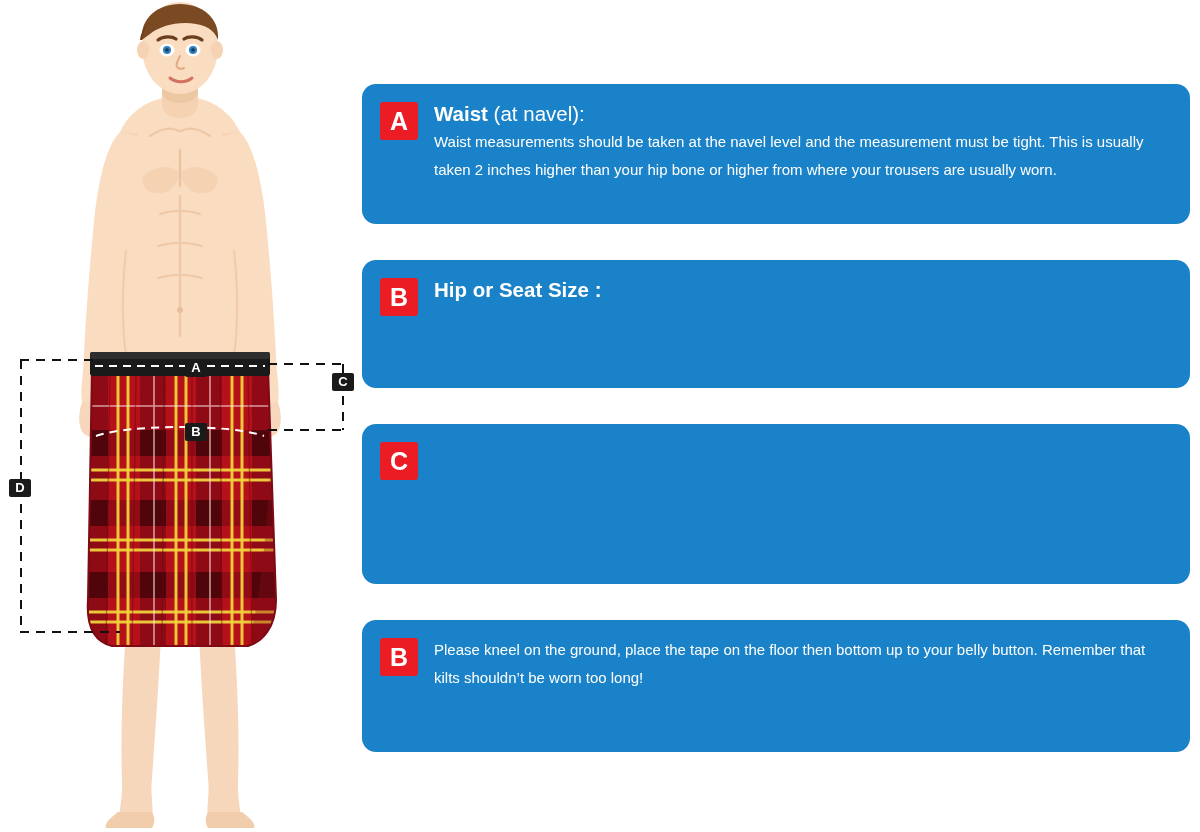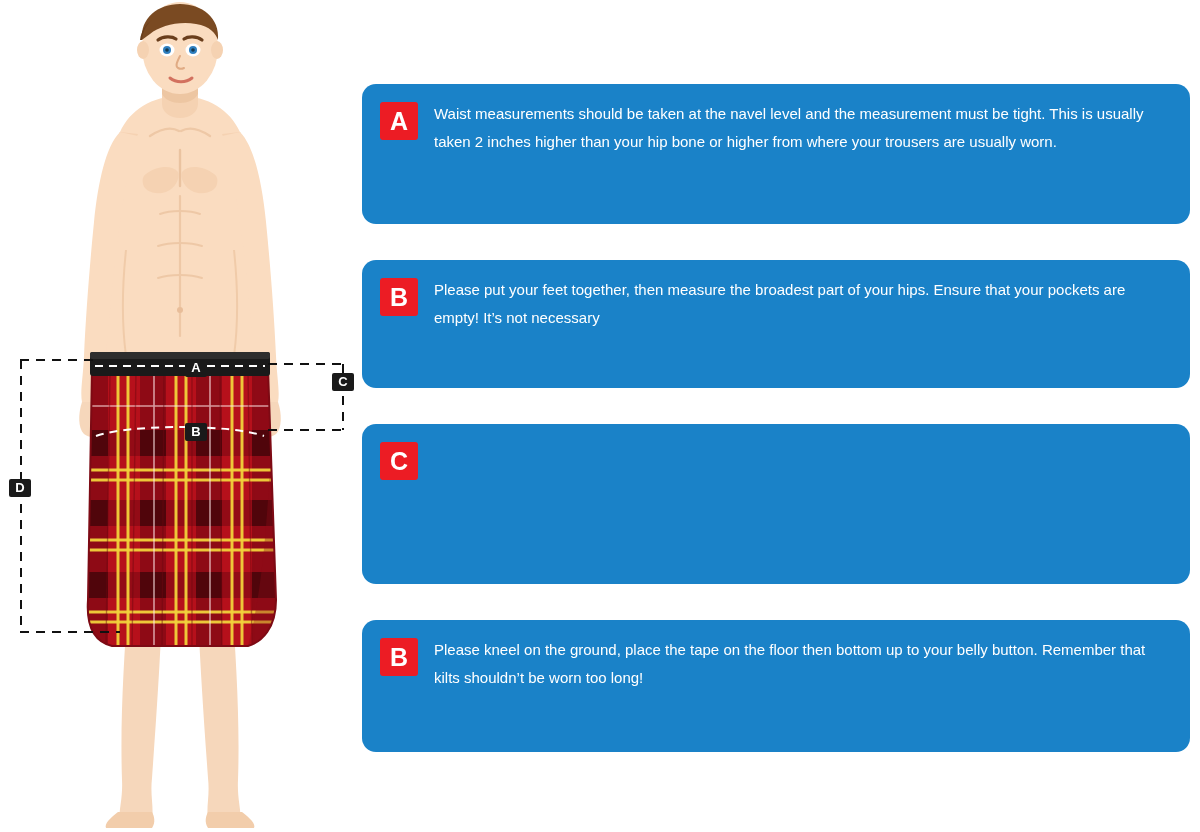--- a/index.html
+++ b/index.html
@@ -301,6 +301,7 @@
     <div class="card" id="card-a">
       <div class="badge">A</div>
       <div class="card-body">
+        <div class="card-title"><span>Waist</span><span class="light"> (at navel):</span></div>
         <p class="card-text">Waist measurements should be taken at the navel level and the measurement must be tight. This is usually taken 2 inches higher than your hip bone or higher from where your trousers are usually worn.</p>
       </div>
     </div>

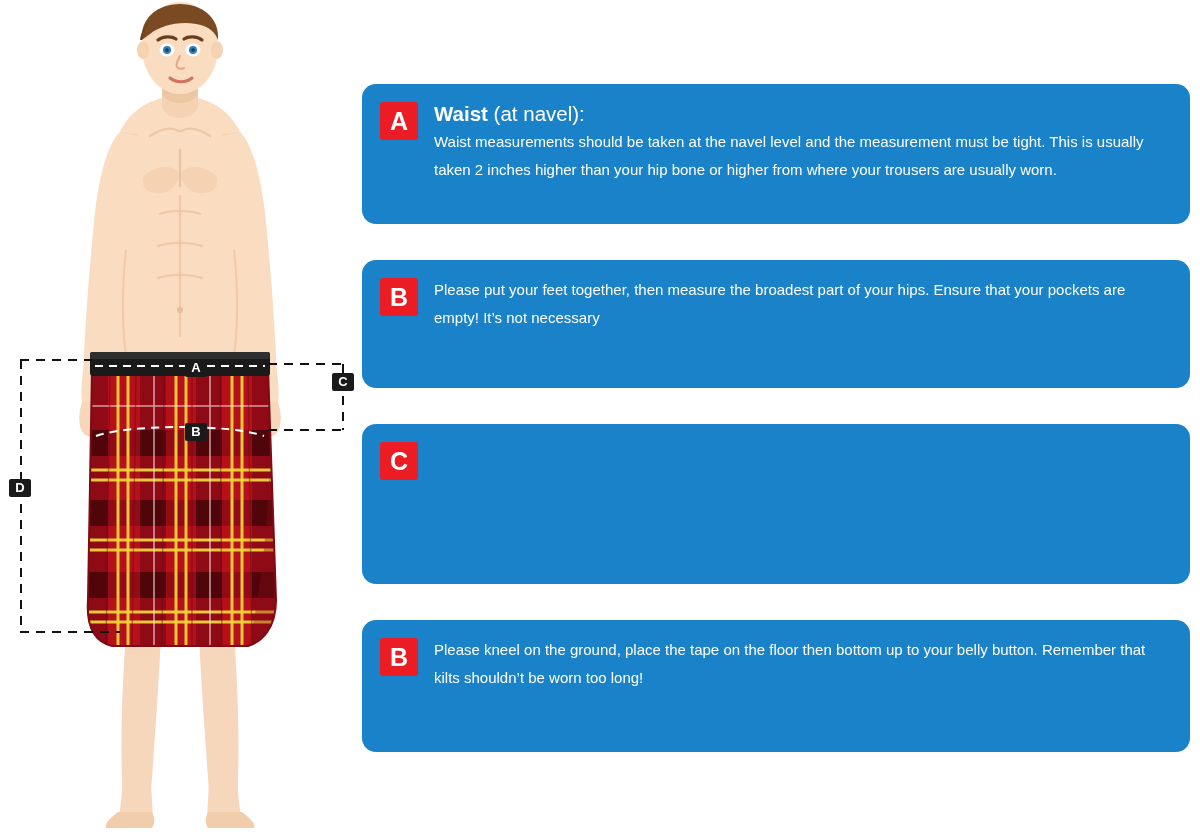--- a/index.html
+++ b/index.html
@@ -309,6 +309,7 @@
     <div class="card" id="card-b">
       <div class="badge">B</div>
       <div class="card-body">
+        <div class="card-title"><span>Hip or Seat Size :</span><span class="light"></span></div>
         <p class="card-text">Please put your feet together, then measure the broadest part of your hips. Ensure that your pockets are empty! It’s not necessary</p>
       </div>
     </div>

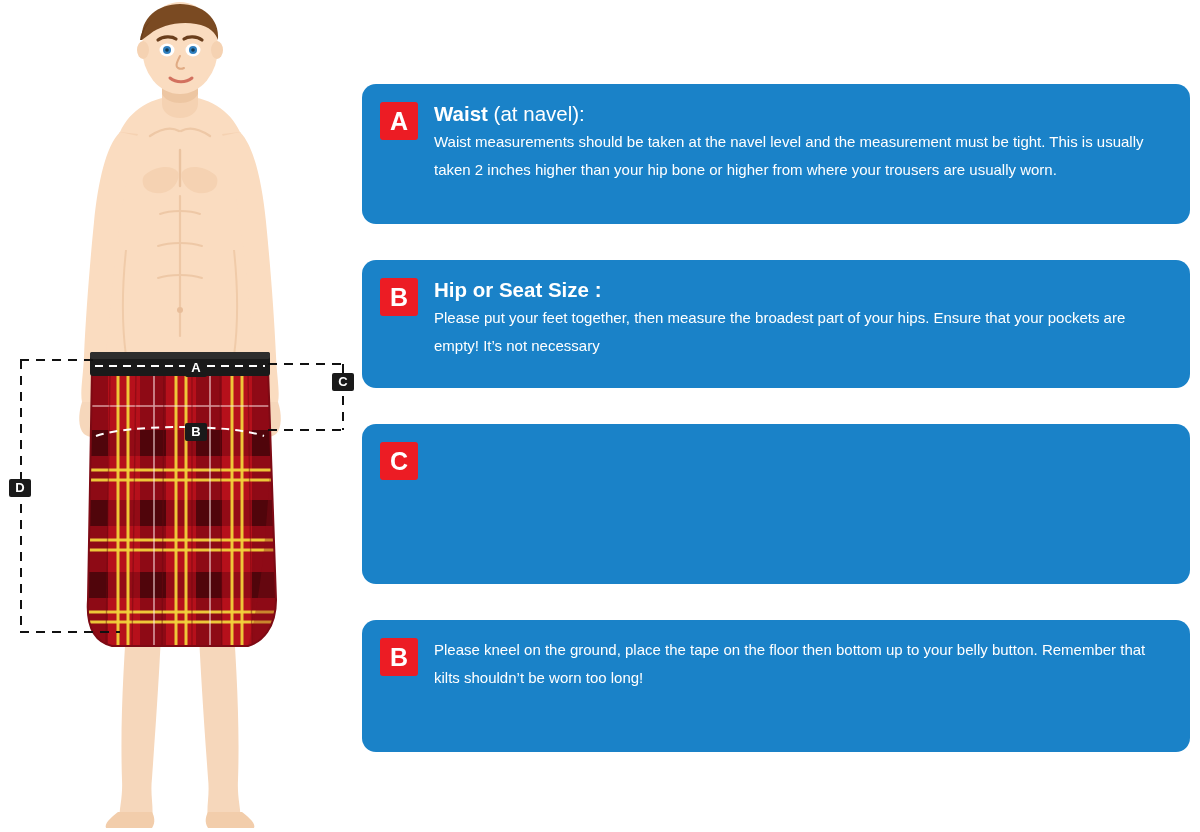--- a/index.html
+++ b/index.html
@@ -310,7 +310,6 @@
       <div class="badge">B</div>
       <div class="card-body">
         <div class="card-title"><span>Hip or Seat Size :</span><span class="light"></span></div>
-        <p class="card-text">Please put your feet together, then measure the broadest part of your hips. Ensure that your pockets are empty! It’s not necessary</p>
       </div>
     </div>
 

